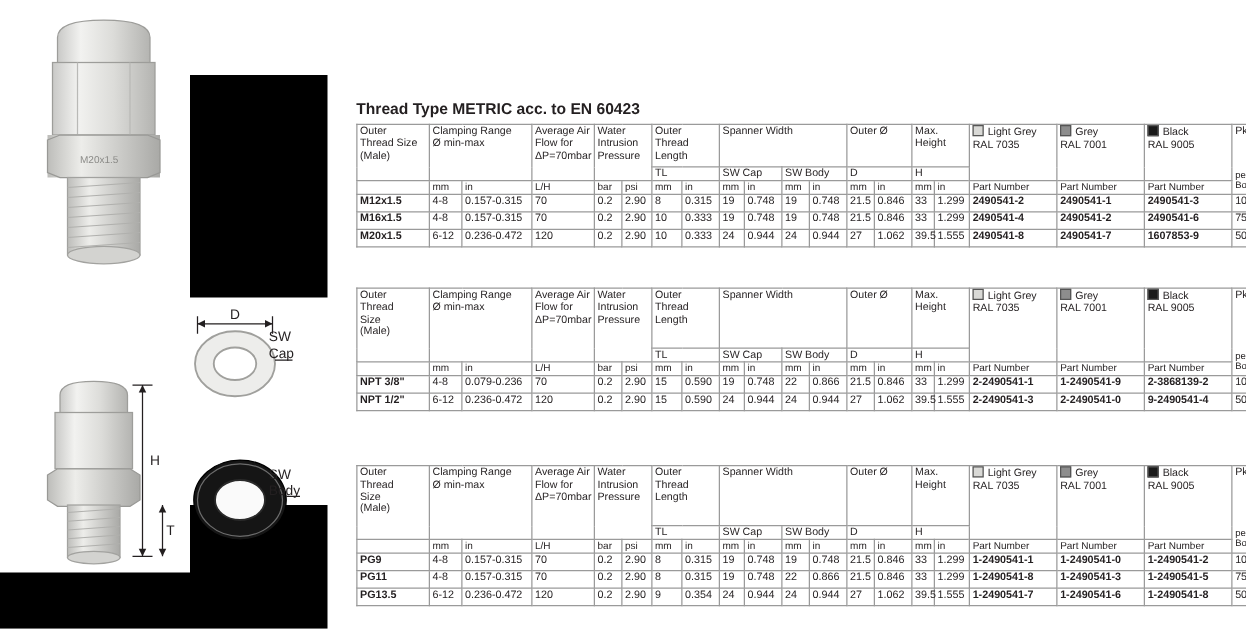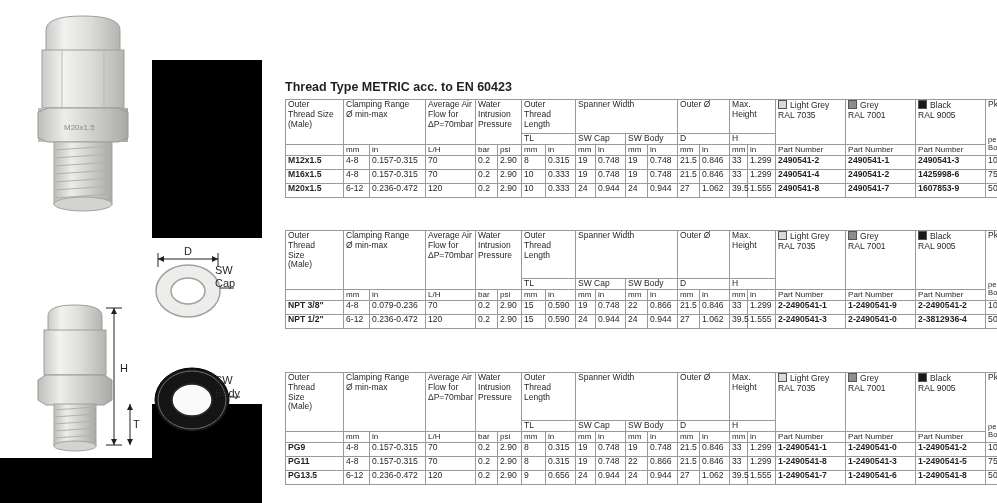--- a/index.html
+++ b/index.html
@@ -298,7 +298,7 @@
         <td>1.299</td>
         <td class="pn">2490541-4</td>
         <td class="pn">2490541-2</td>
-        <td class="pn">1425998-6</td>
+        <td class="pn">2490541-6</td>
         <td>75</td>
       </tr>
       <tr class="datarow">

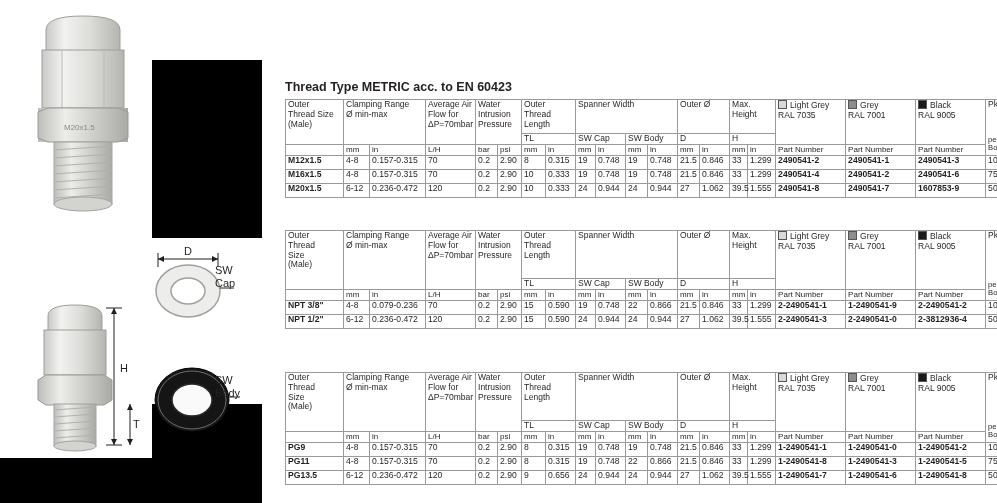--- a/index.html
+++ b/index.html
@@ -435,7 +435,7 @@
         <td>1.299</td>
         <td class="pn">2-2490541-1</td>
         <td class="pn">1-2490541-9</td>
-        <td class="pn">2-2490541-2</td>
+        <td class="pn">2-3868139-2</td>
         <td>100</td>
       </tr>
       <tr class="datarow">

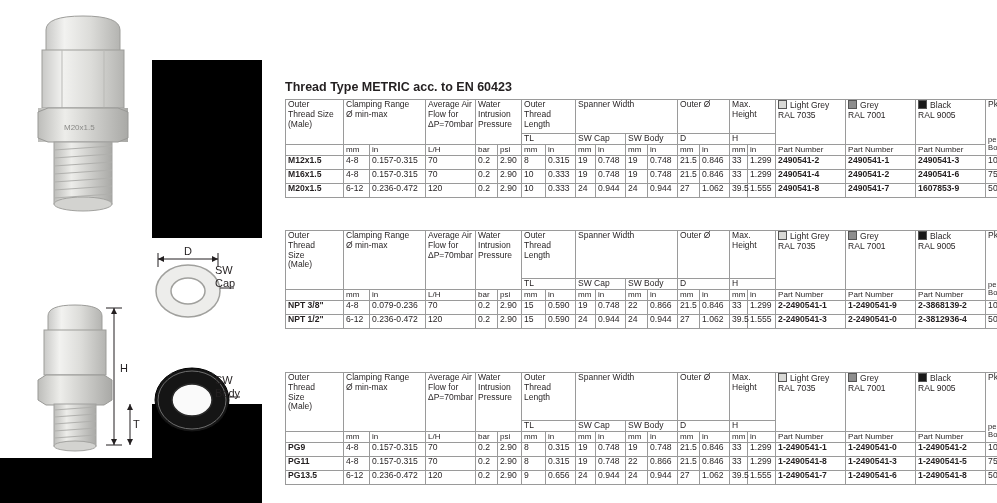--- a/index.html
+++ b/index.html
@@ -457,7 +457,7 @@
         <td>1.555</td>
         <td class="pn">2-2490541-3</td>
         <td class="pn">2-2490541-0</td>
-        <td class="pn">2-3812936-4</td>
+        <td class="pn">9-2490541-4</td>
         <td>50</td>
       </tr>
     </tbody>

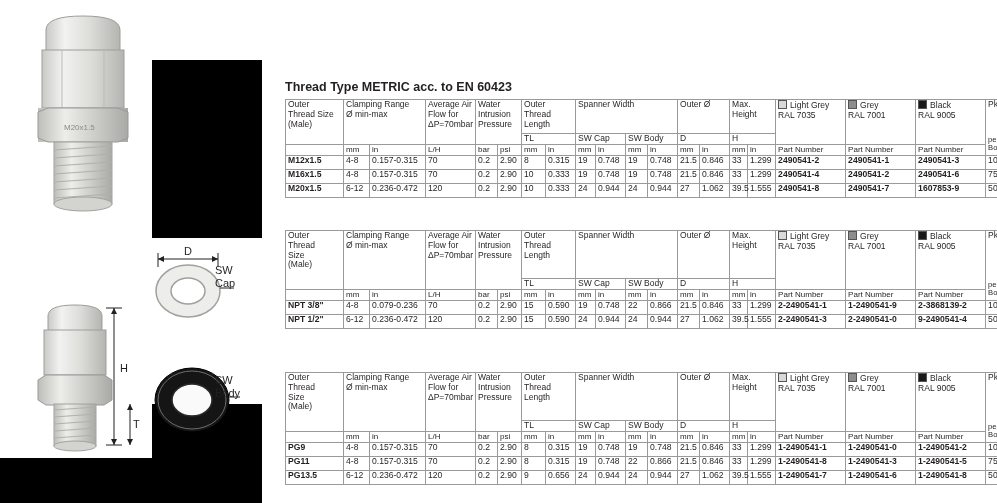--- a/index.html
+++ b/index.html
@@ -605,7 +605,7 @@
         <td>0.2</td>
         <td>2.90</td>
         <td>9</td>
-        <td>0.656</td>
+        <td>0.354</td>
         <td>24</td>
         <td>0.944</td>
         <td>24</td>

